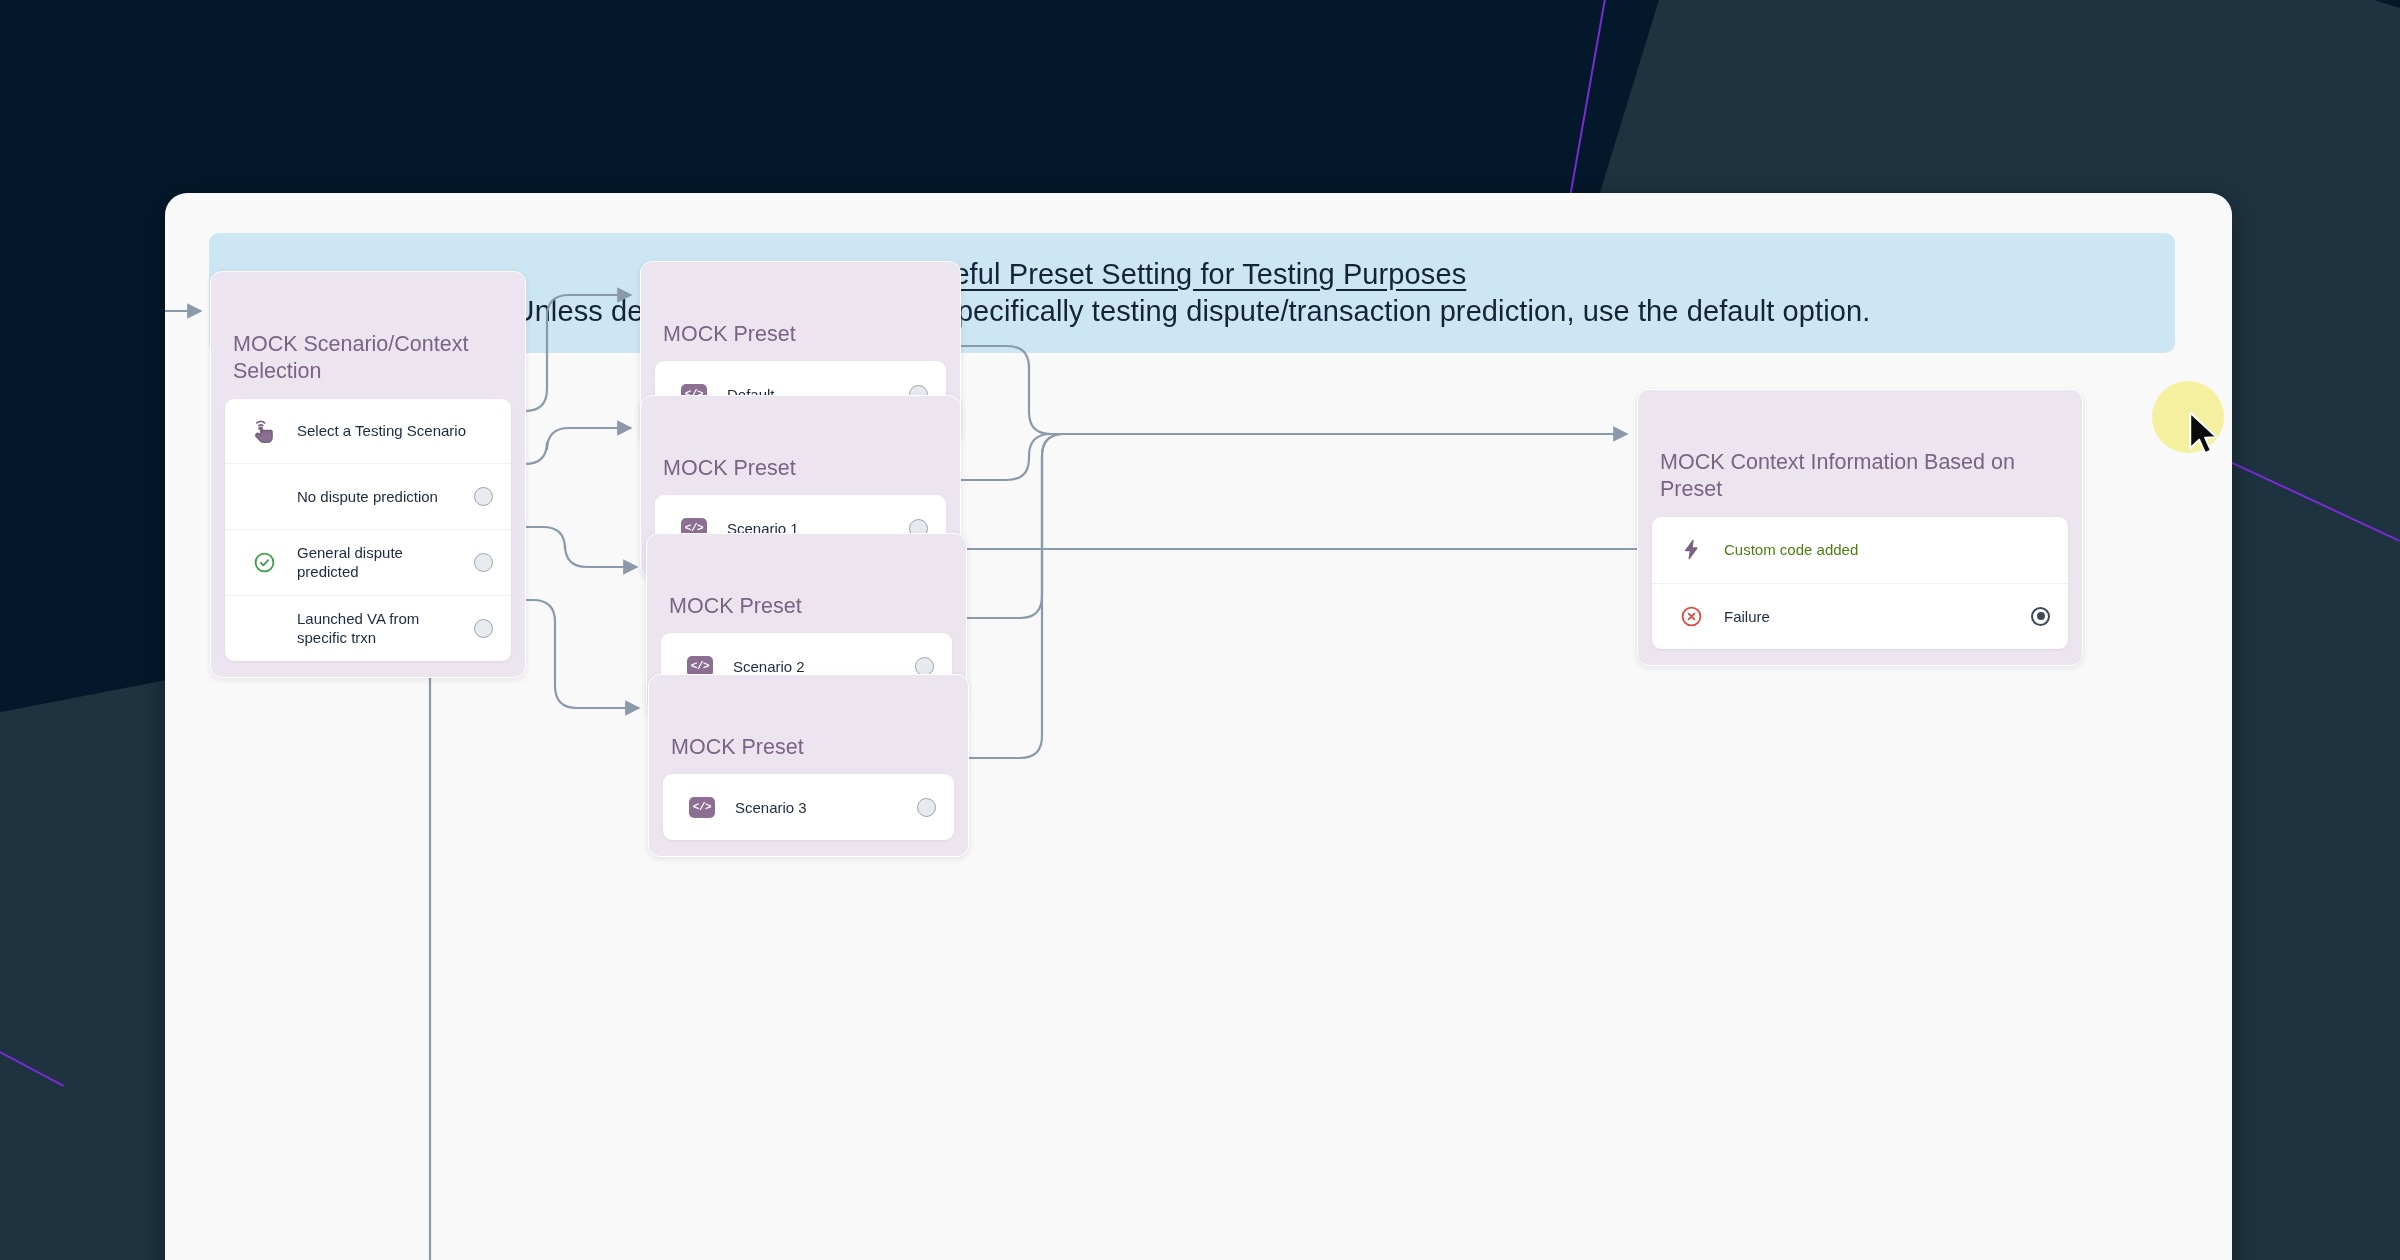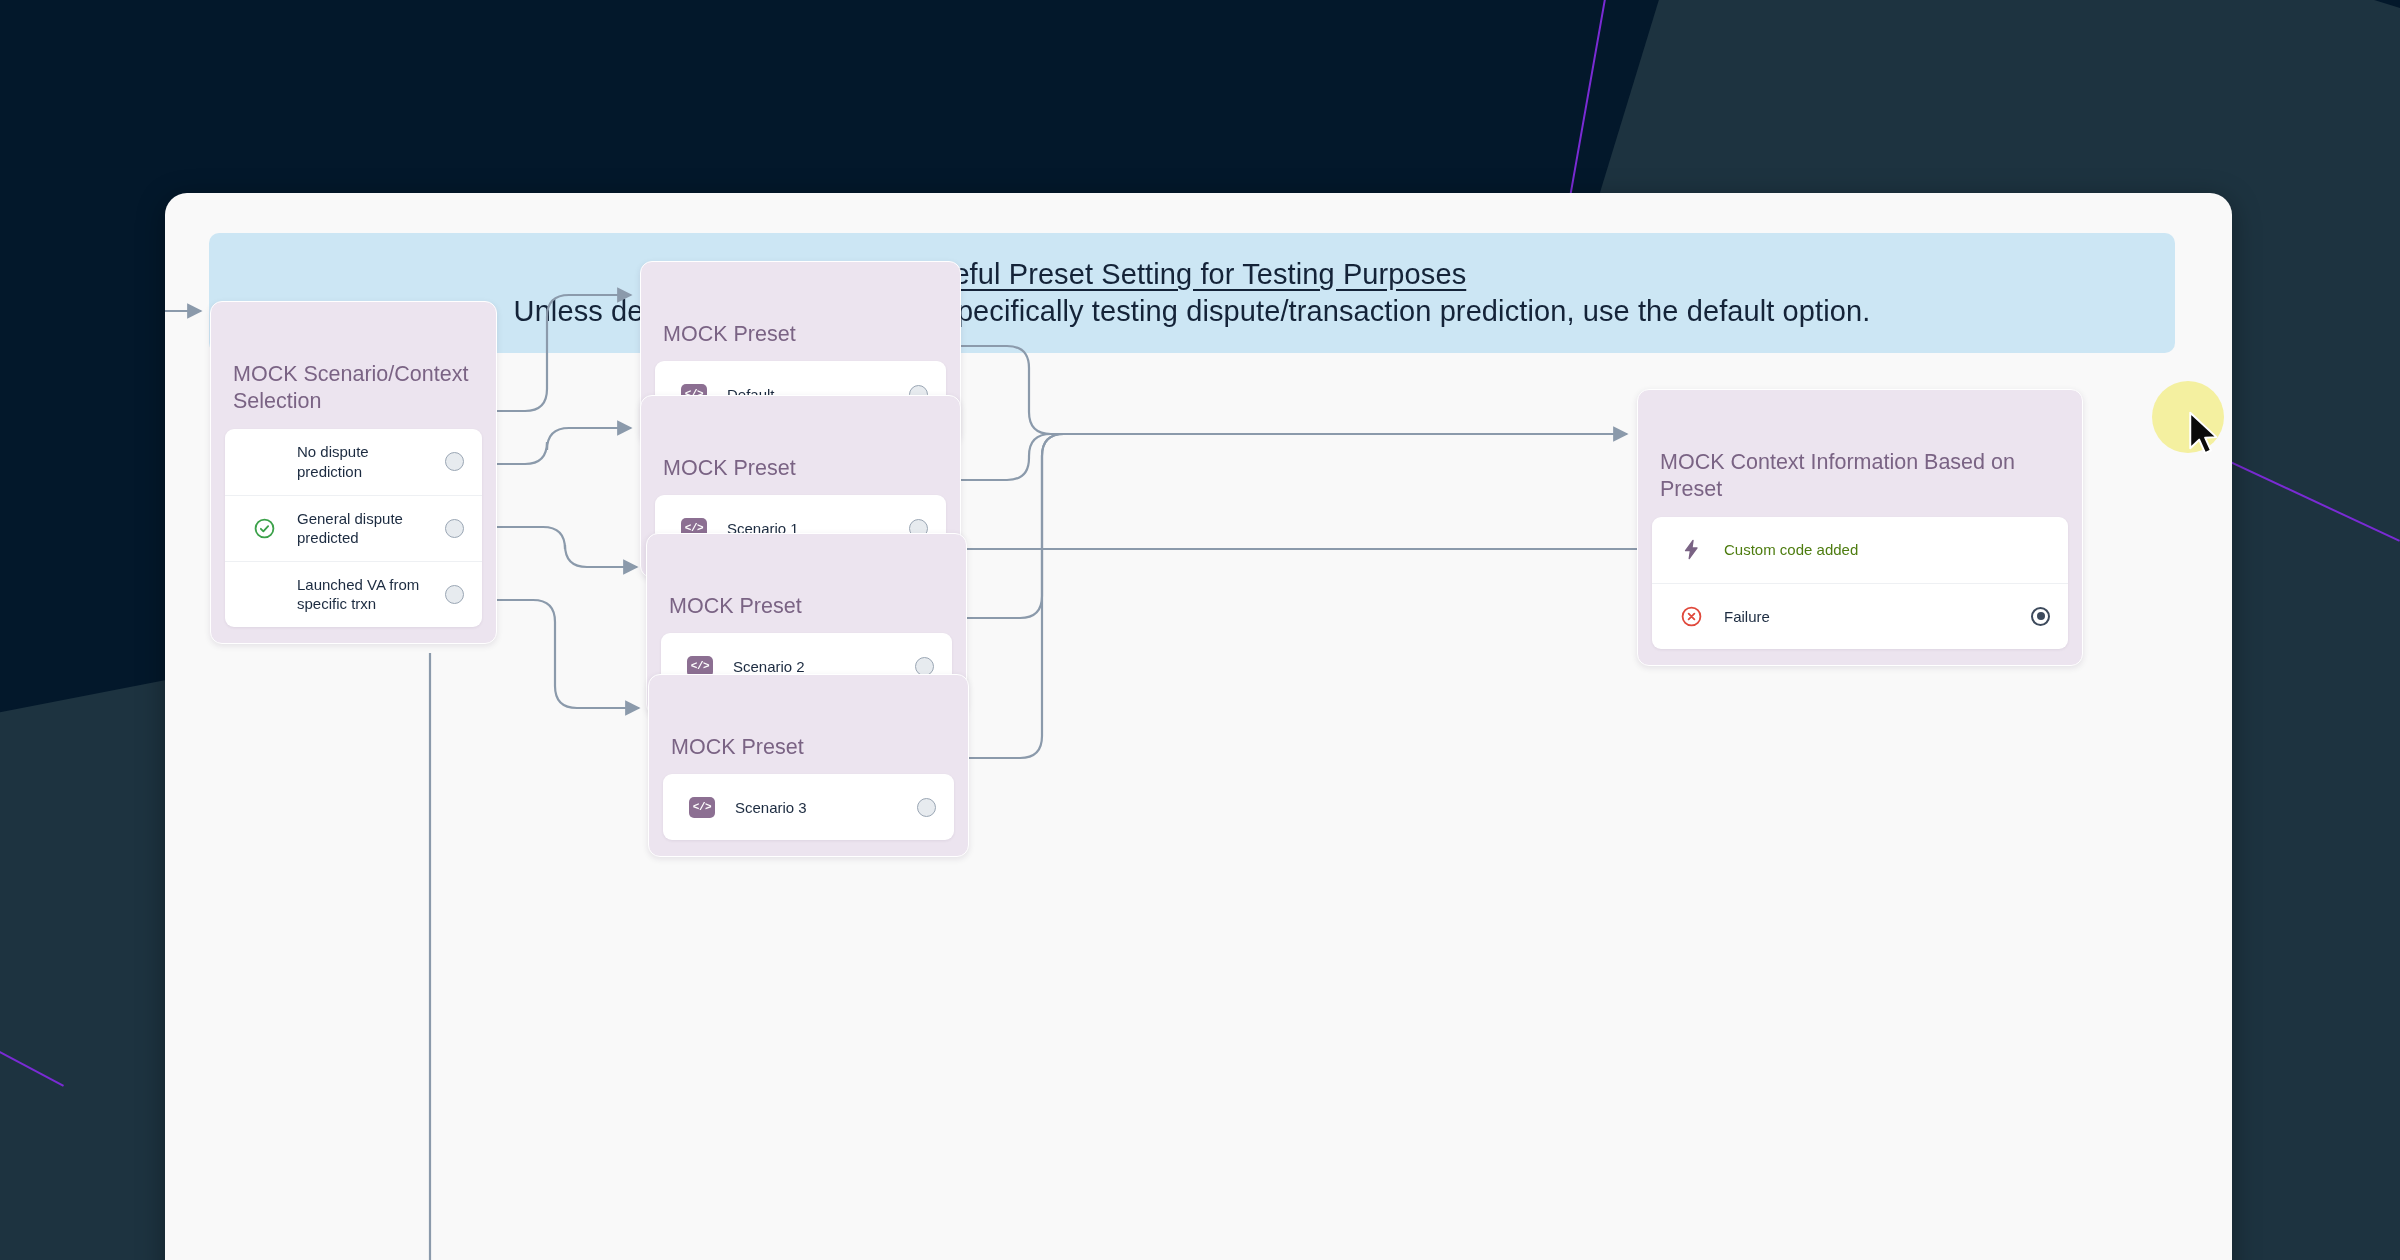--- a/index.html
+++ b/index.html
@@ -161,7 +161,7 @@
     </g>
   </svg>
 
-  <div class="node" id="scenario-panel" style="left:45px;top:108px;width:287px;">
+  <div class="node" id="scenario-panel" style="left:45px;top:78px;width:316px;">
     <div class="node-title">MOCK Scenario/Context Selection</div>
     <div class="node-body">
 

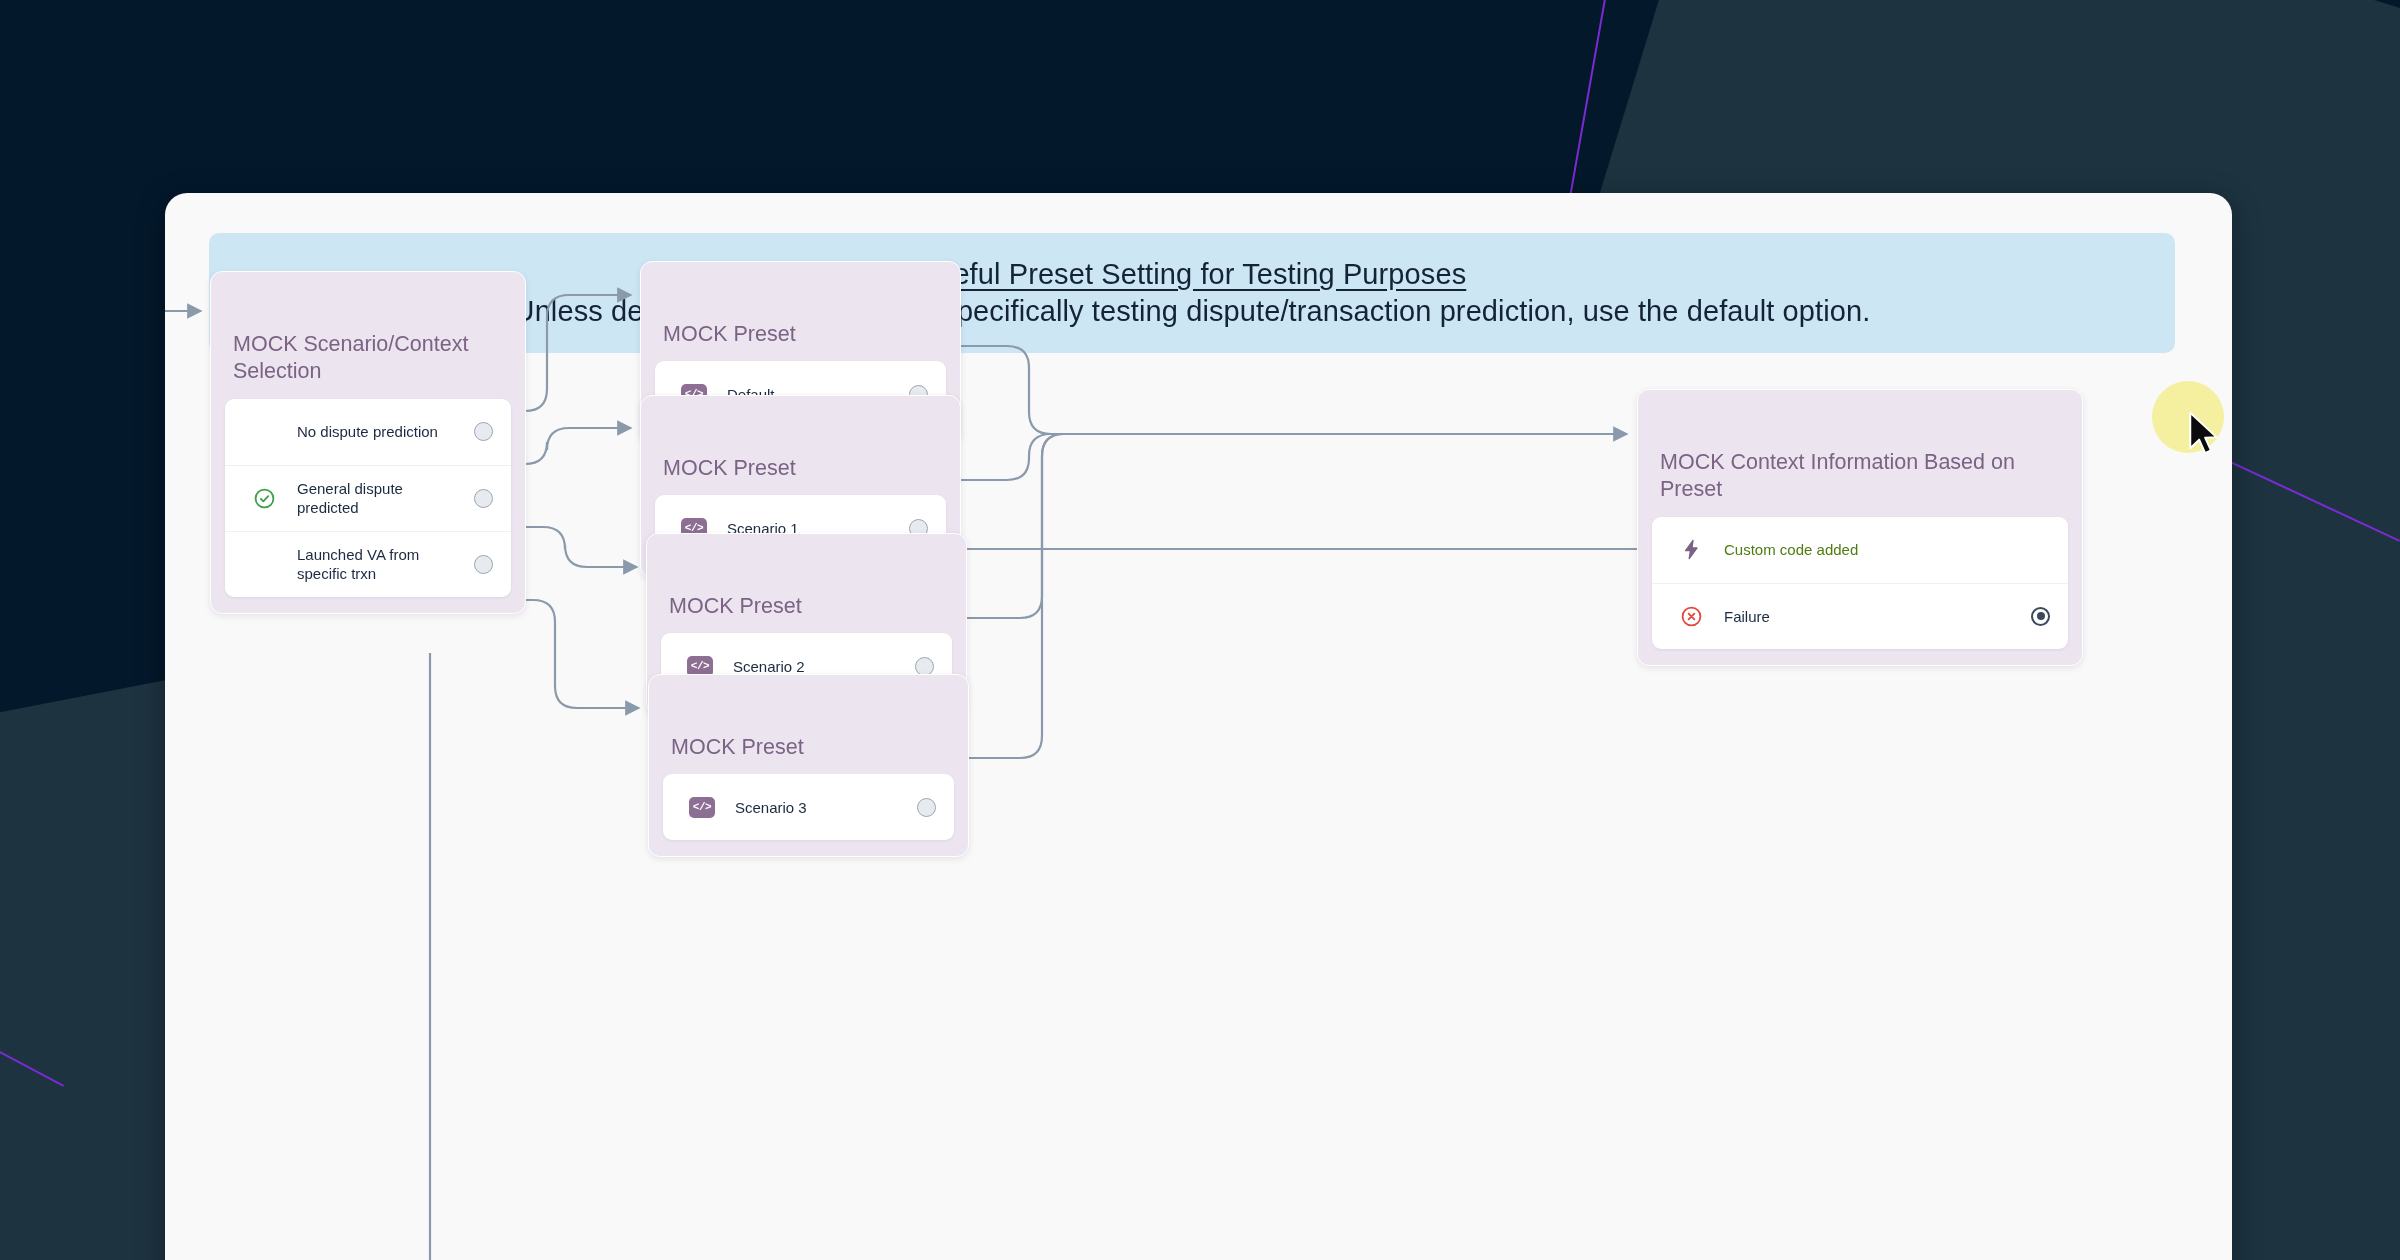--- a/index.html
+++ b/index.html
@@ -165,6 +165,16 @@
     <div class="node-title">MOCK Scenario/Context Selection</div>
     <div class="node-body">
 
+      <div class="row header">
+        <span class="ic">
+          <svg width="26" height="26" viewBox="0 0 24 24" fill="none" stroke="#7a6384" stroke-width="1.7" stroke-linecap="round" stroke-linejoin="round">
+            <path d="M5.5 4.5a5 5 0 0 1 7 0"></path>
+            <path d="M7.4 7a2.6 2.6 0 0 1 3.3 0"></path>
+            <path d="M9 10v6.2l-1.9-1.5a1.6 1.6 0 0 0-2.2 2.3l3.9 4.1a4 4 0 0 0 2.9 1.2h3.6a4 4 0 0 0 4-4V13a1.5 1.5 0 0 0-3 0 1.5 1.5 0 0 0-3 0 1.5 1.5 0 0 0-3 0v-3a1.4 1.4 0 0 0-2.8 0z" fill="#8c6f92" stroke="#7a6384"></path>
+          </svg>
+        </span>
+        <span class="lbl">Select a Testing Scenario</span>
+      </div>
 
       <div class="row">
         <span class="ic"></span>

